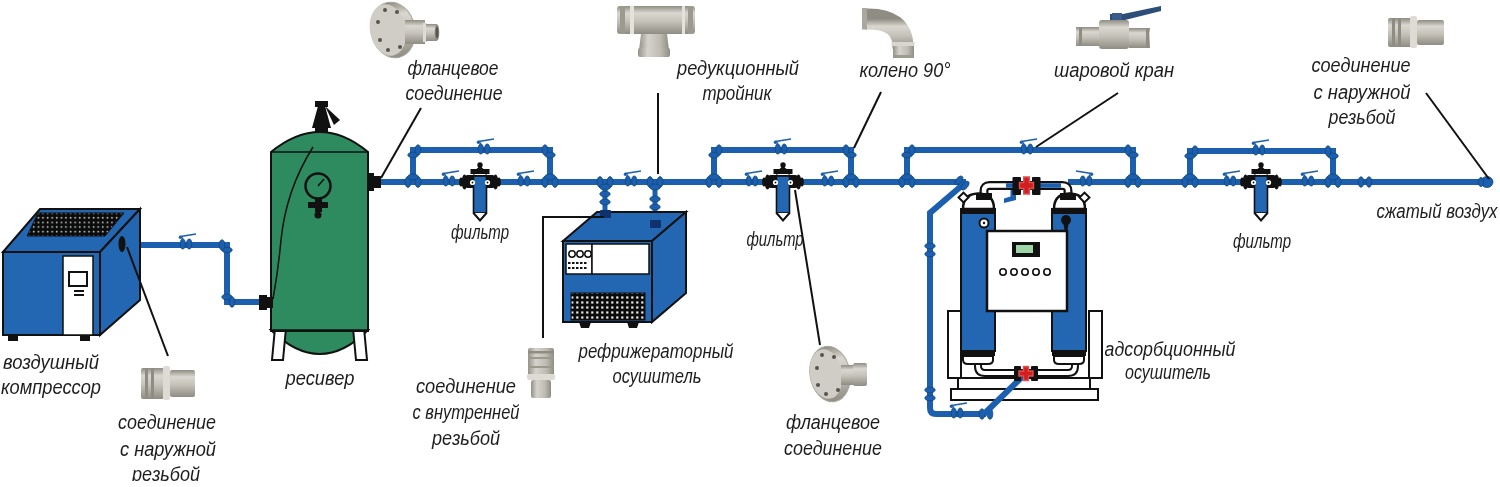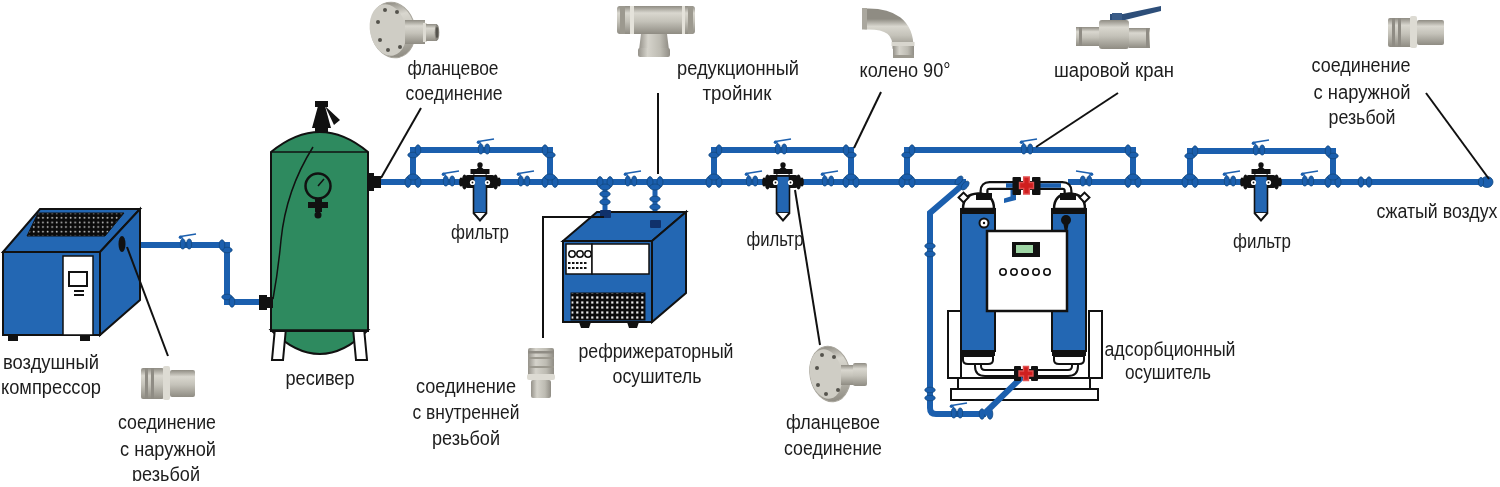--- a/index.html
+++ b/index.html
@@ -3,7 +3,7 @@
 <meta charset="utf-8">
 <style>
 html,body{margin:0;padding:0;background:#ffffff;}
-#stage{position:relative;will-change:transform;width:1500px;height:481px;background:#ffffff;overflow:hidden;}
+#stage{position:relative;will-change:transform;width:1500px;height:481px;background:#ffffff;overflow:hidden;font-style:italic;}
 text{font-family:"Liberation Sans",sans-serif;fill:#1d1d1d;}
 </style>
 </head>

